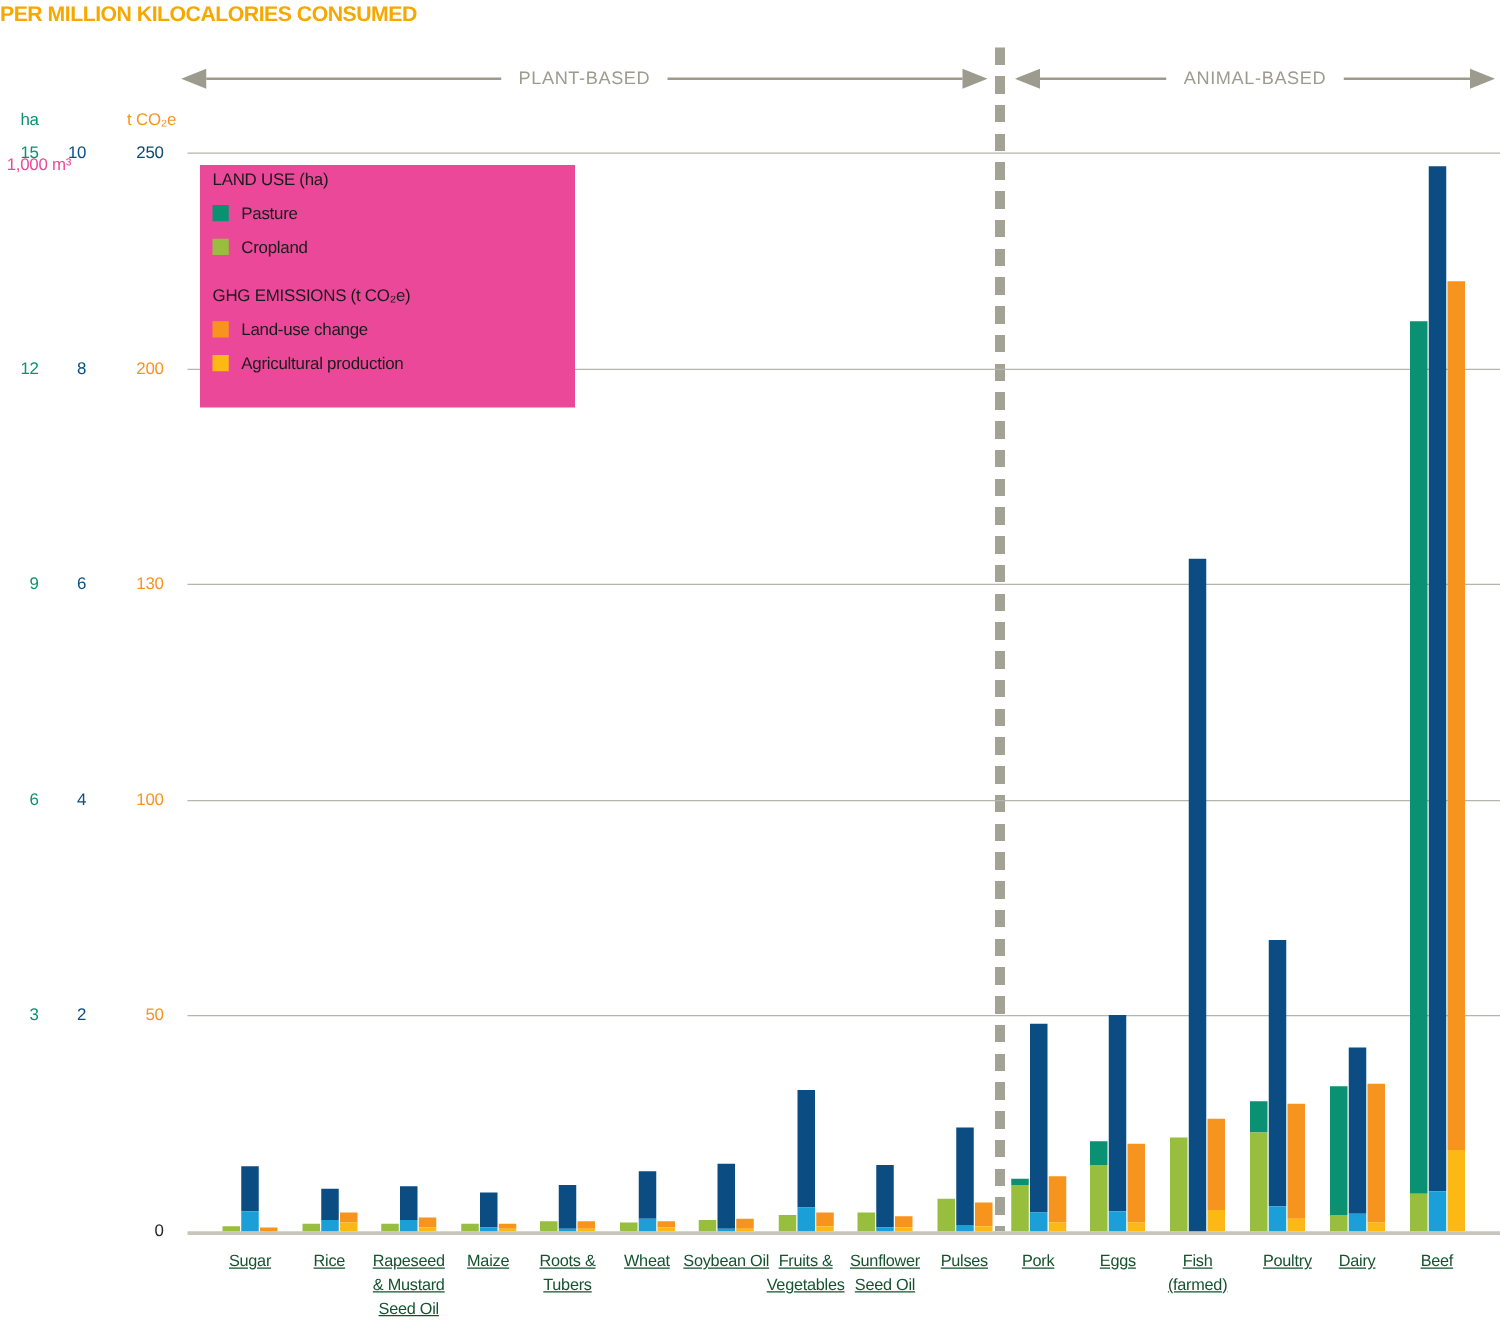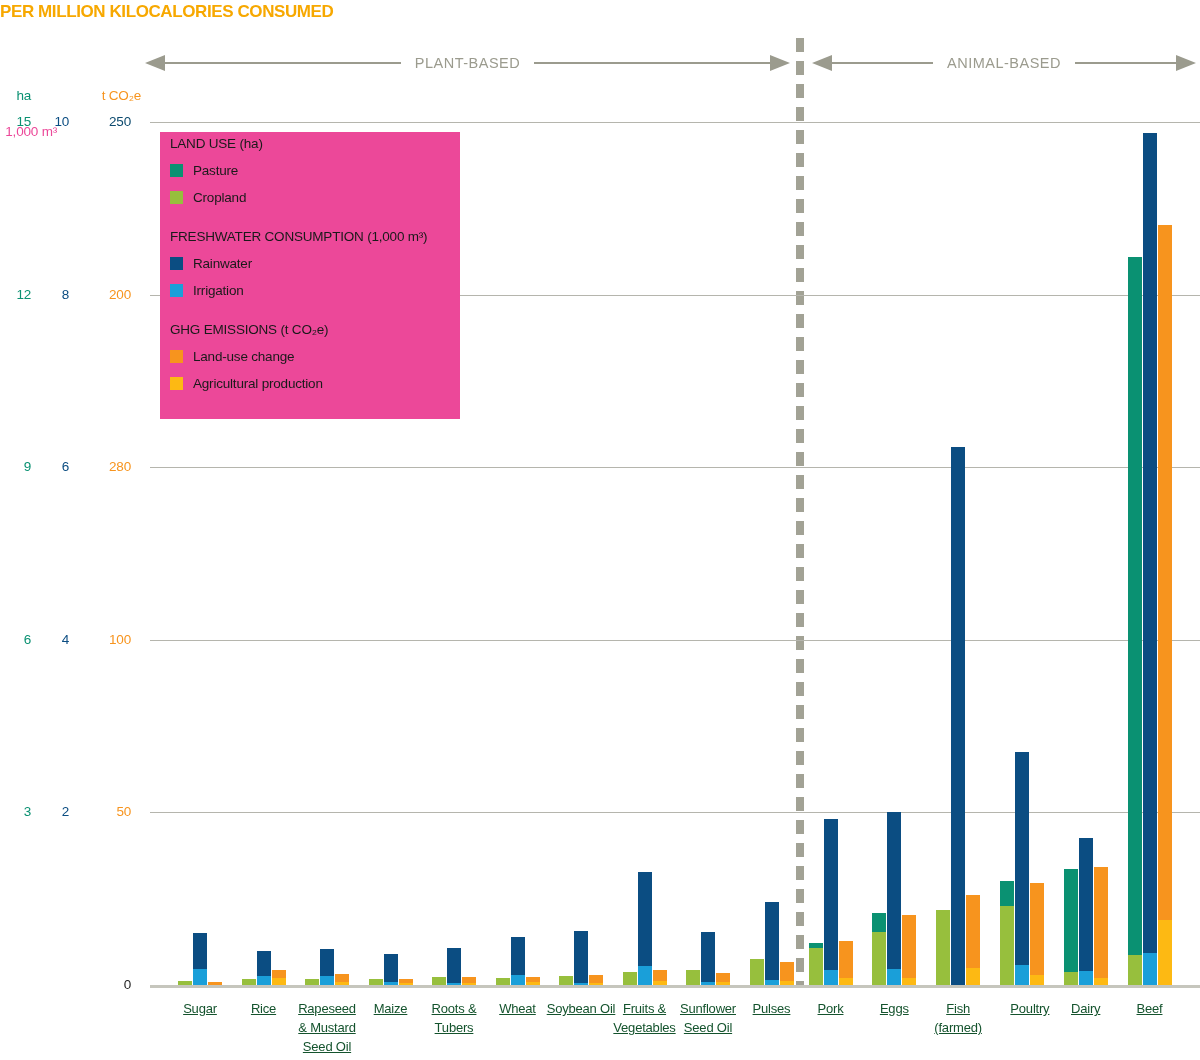--- a/index.html
+++ b/index.html
@@ -343,17 +343,6 @@
         </div>
       </div>
       <div class="legend-section">
-        <div class="legend-header">FRESHWATER CONSUMPTION (1,000 m³)</div>
-        <div class="legend-item">
-          <span class="swatch" style="background: rgb(11, 77, 130);"></span>
-          <span class="legend-text">Rainwater</span>
-        </div>
-        <div class="legend-item">
-          <span class="swatch" style="background: rgb(26, 159, 217);"></span>
-          <span class="legend-text">Irrigation</span>
-        </div>
-      </div>
-      <div class="legend-section">
         <div class="legend-header">GHG EMISSIONS (t CO₂e)</div>
         <div class="legend-item">
           <span class="swatch" style="background: rgb(247, 148, 30);"></span>

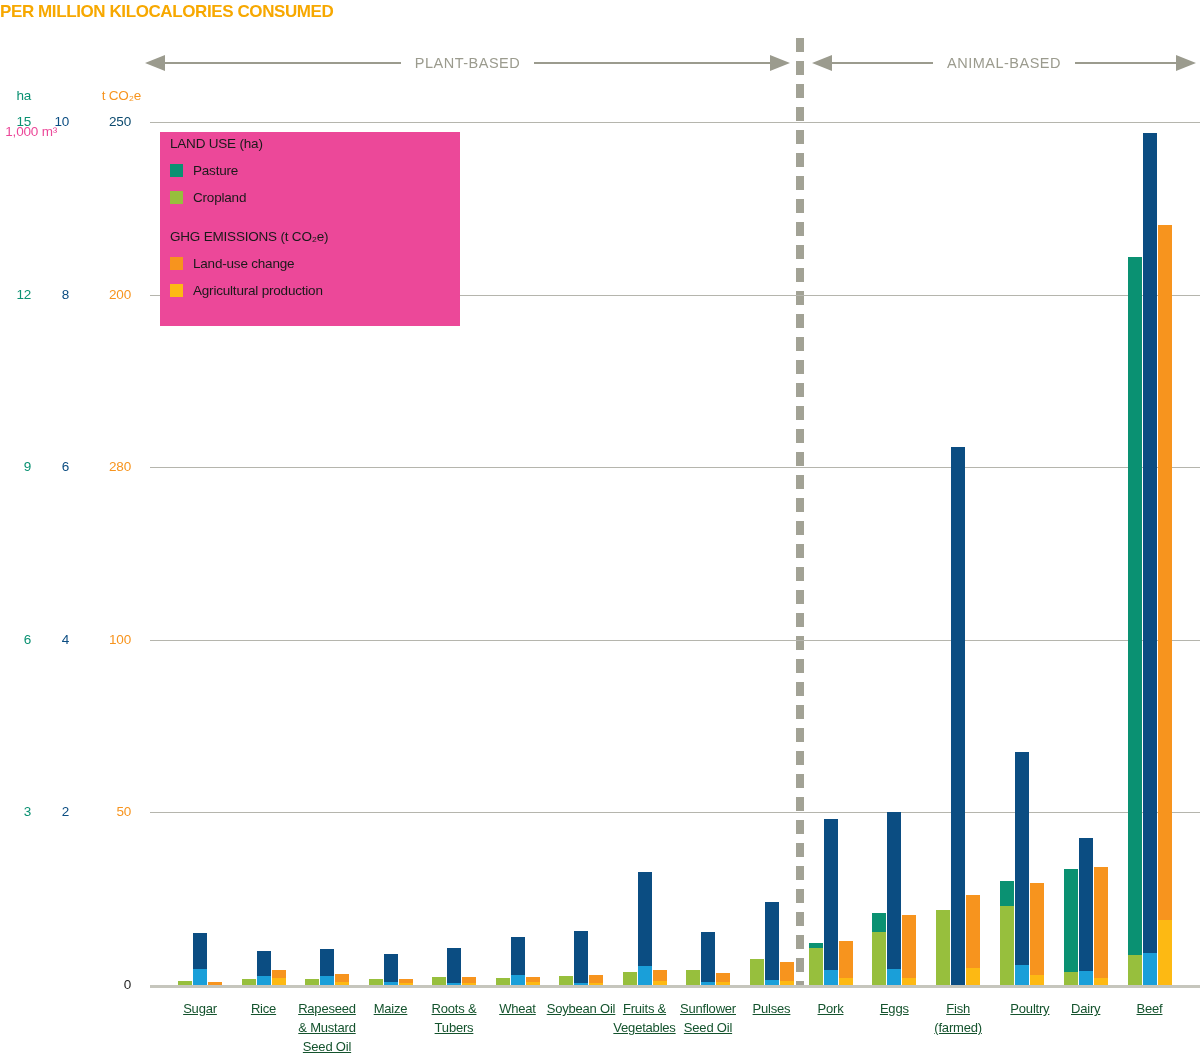--- a/index.html
+++ b/index.html
@@ -82,7 +82,7 @@
       <div class="tick-label" style="right: 1069px; top: 286.6px; color: rgb(247, 148, 30);">200</div>
       <div class="tick-label" style="right: 1169px; top: 459.2px; color: rgb(10, 145, 114);">9</div>
       <div class="tick-label" style="right: 1131px; top: 459.2px; color: rgb(11, 77, 130);">6</div>
-      <div class="tick-label" style="right: 1069px; top: 459.2px; color: rgb(247, 148, 30);">280</div>
+      <div class="tick-label" style="right: 1069px; top: 459.2px; color: rgb(247, 148, 30);">130</div>
       <div class="tick-label" style="right: 1169px; top: 631.8px; color: rgb(10, 145, 114);">6</div>
       <div class="tick-label" style="right: 1131px; top: 631.8px; color: rgb(11, 77, 130);">4</div>
       <div class="tick-label" style="right: 1069px; top: 631.8px; color: rgb(247, 148, 30);">100</div>

